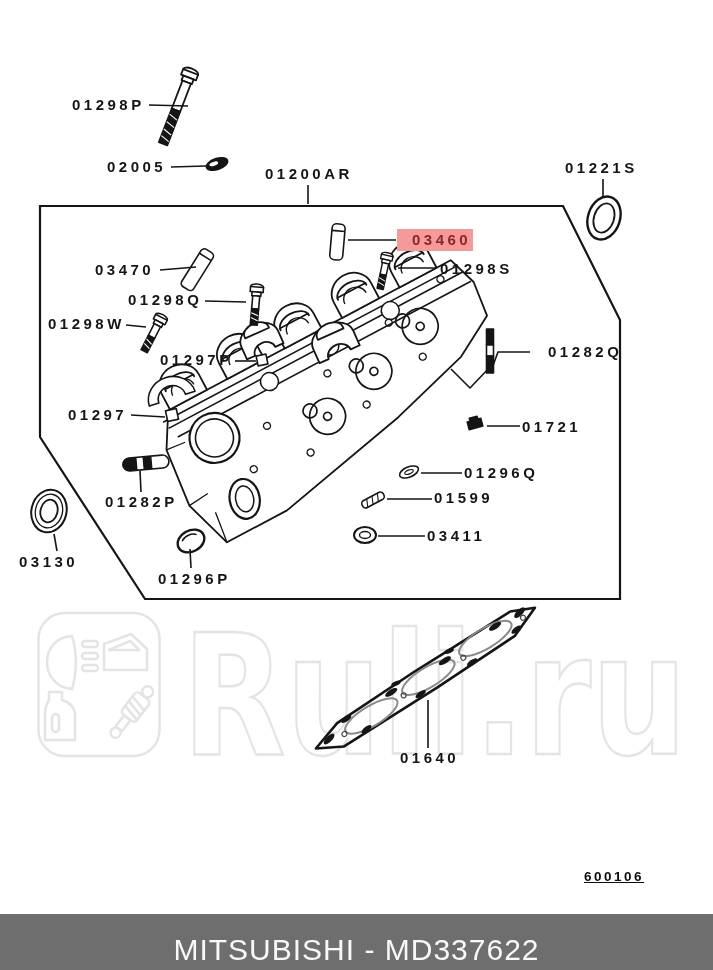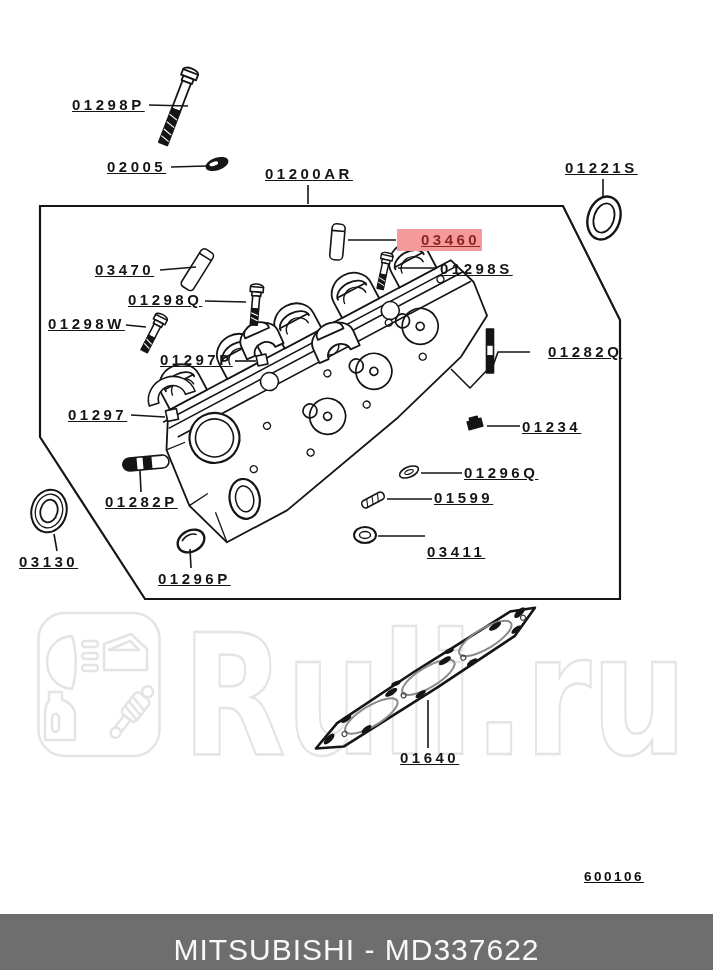--- a/index.html
+++ b/index.html
@@ -11,7 +11,7 @@
         font-family:"Liberation Sans",sans-serif;}
   svg{position:absolute;left:0;top:0;}
   .label{position:absolute;font:700 15px "Liberation Sans",sans-serif;letter-spacing:3.5px;
-         color:var(--line);white-space:nowrap;line-height:1;z-index:5;text-decoration:underline;}
+         color:var(--line);white-space:nowrap;line-height:1;z-index:5;}
   .label.hl{background:var(--hl-bg);color:var(--hl-fg);padding:3px 2px 4px 24px;}
   .sheet-number{position:absolute;left:584px;top:869px;font:700 13.5px "Liberation Sans",sans-serif;
          letter-spacing:2.5px;color:#0d0d0d;z-index:5;text-decoration:underline;}

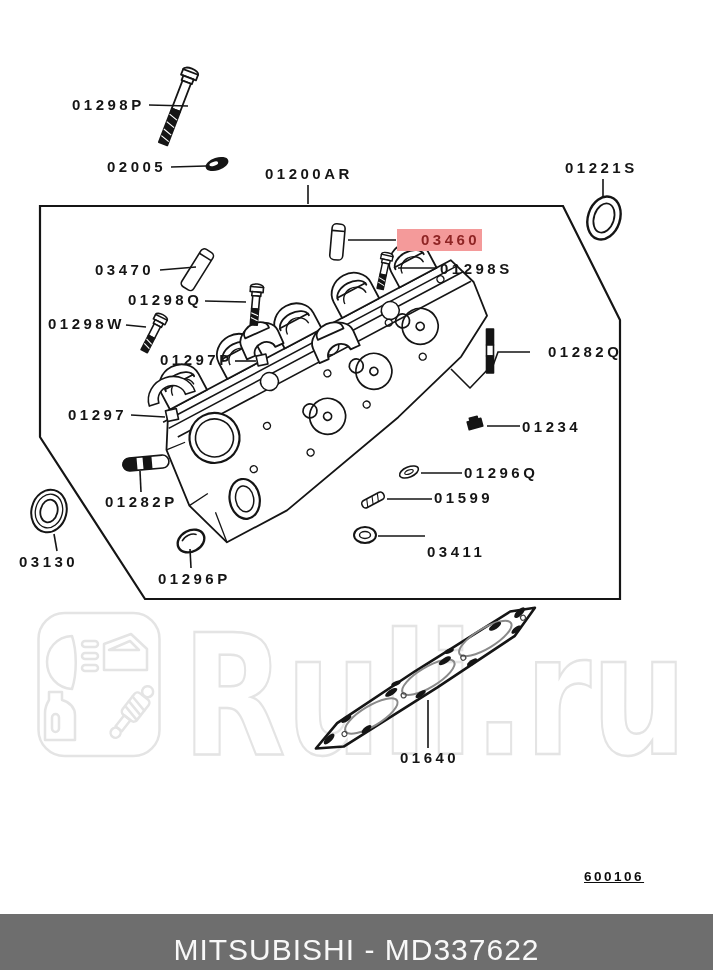--- a/index.html
+++ b/index.html
@@ -12,7 +12,7 @@
   svg{position:absolute;left:0;top:0;}
   .label{position:absolute;font:700 15px "Liberation Sans",sans-serif;letter-spacing:3.5px;
          color:var(--line);white-space:nowrap;line-height:1;z-index:5;}
-  .label.hl{background:var(--hl-bg);color:var(--hl-fg);padding:3px 2px 4px 24px;}
+  .label.hl{background:var(--hl-bg);color:var(--hl-fg);padding:3px 2px 4px 15px;}
   .sheet-number{position:absolute;left:584px;top:869px;font:700 13.5px "Liberation Sans",sans-serif;
          letter-spacing:2.5px;color:#0d0d0d;z-index:5;text-decoration:underline;}
   .footer{position:absolute;left:0;top:898px;width:713px;height:72px;background:var(--footer-bg);

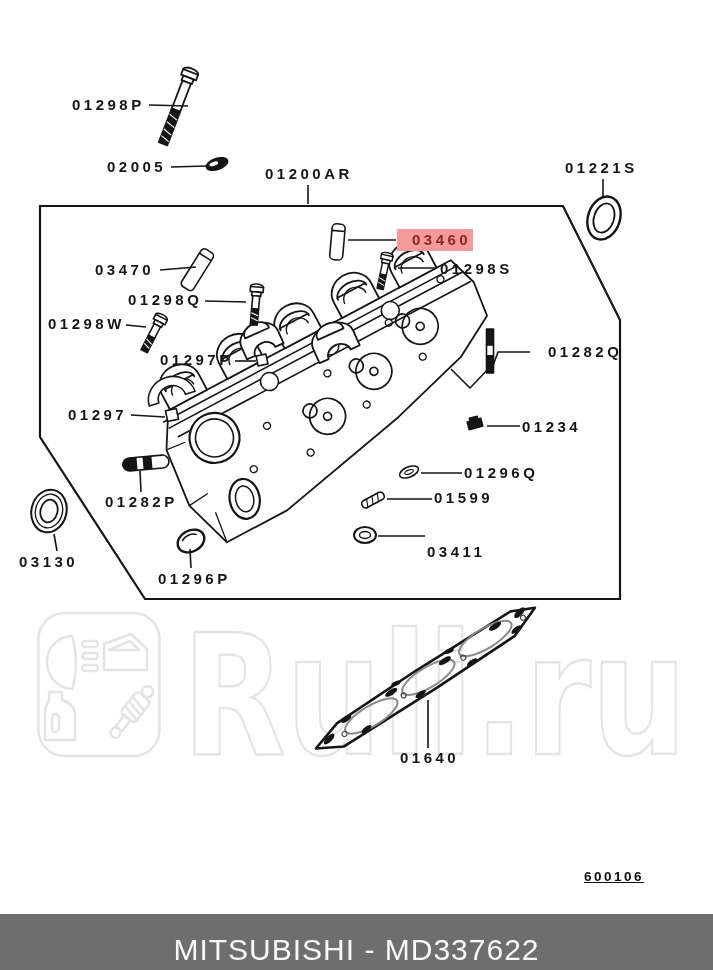--- a/index.html
+++ b/index.html
@@ -273,7 +273,7 @@
 <div class="label" style="left:160px;top:352px">01297P</div>
 <div class="label" style="left:548px;top:344px">01282Q</div>
 <div class="label" style="left:68px;top:407px">01297</div>
-<div class="label" style="left:522px;top:419px">01234</div>
+<div class="label" style="left:522px;top:419px">01721</div>
 <div class="label" style="left:464px;top:465px">01296Q</div>
 <div class="label" style="left:434px;top:490px">01599</div>
 <div class="label" style="left:427px;top:544px">03411</div>

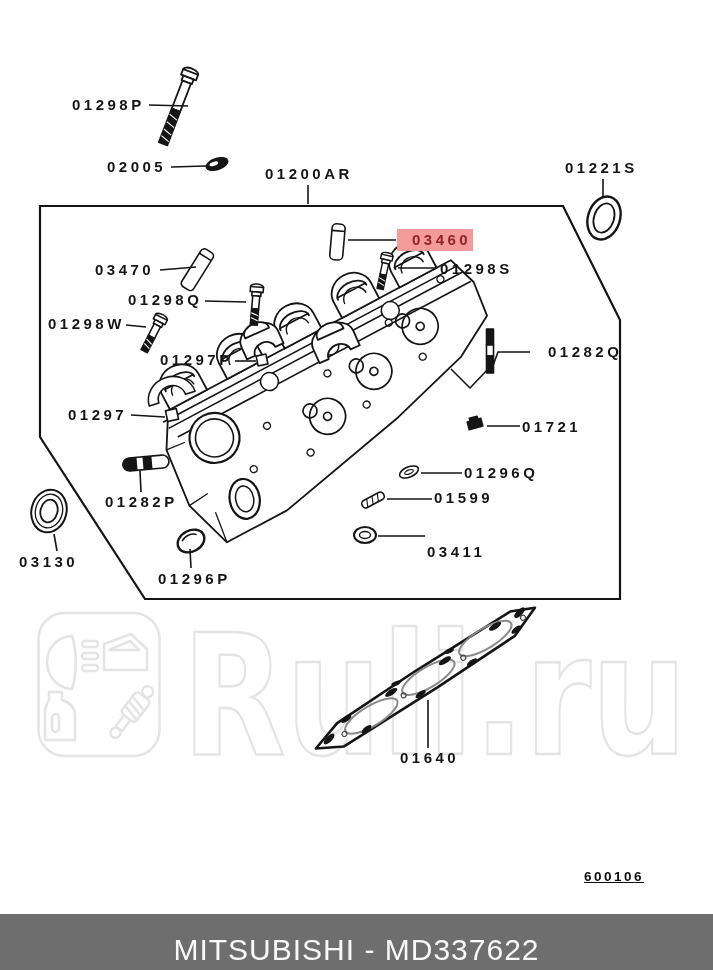--- a/index.html
+++ b/index.html
@@ -276,7 +276,7 @@
 <div class="label" style="left:522px;top:419px">01721</div>
 <div class="label" style="left:464px;top:465px">01296Q</div>
 <div class="label" style="left:434px;top:490px">01599</div>
-<div class="label" style="left:427px;top:544px">03411</div>
+<div class="label" style="left:427px;top:528px">03411</div>
 <div class="label" style="left:105px;top:494px">01282P</div>
 <div class="label" style="left:19px;top:554px">03130</div>
 <div class="label" style="left:158px;top:571px">01296P</div>

